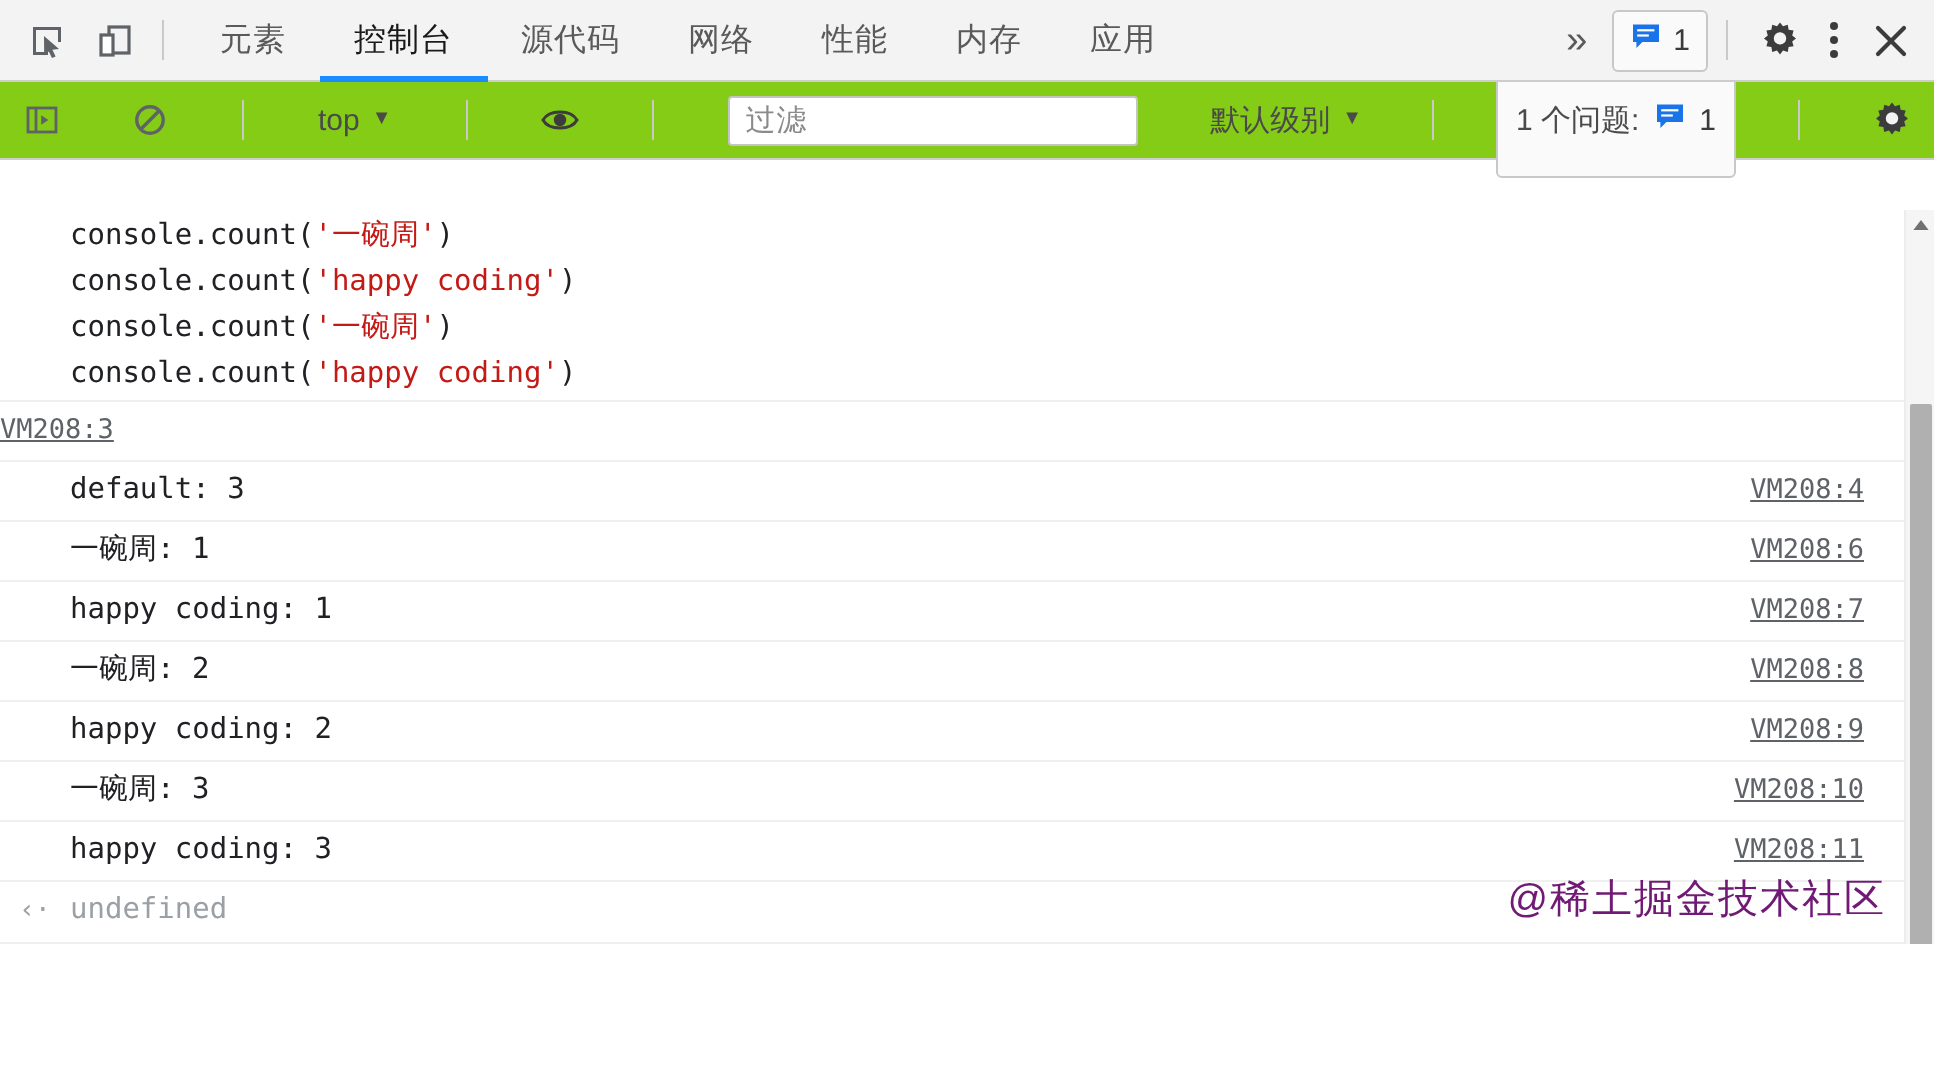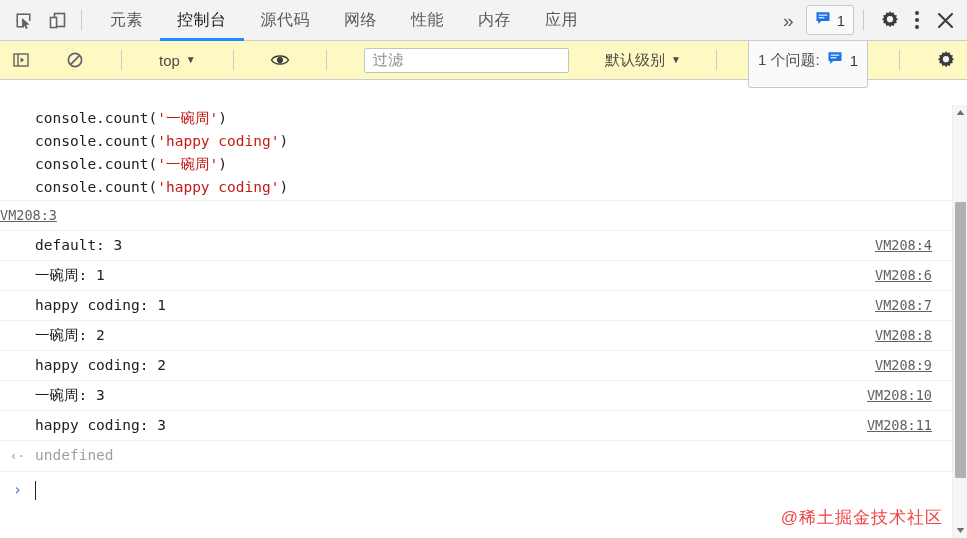--- a/index.html
+++ b/index.html
@@ -16,7 +16,7 @@
   }
   .devtools {
     width: 967px;
-    height: 538px;
+    height: 472px;
     position: relative;
     display: flex;
     flex-direction: column;

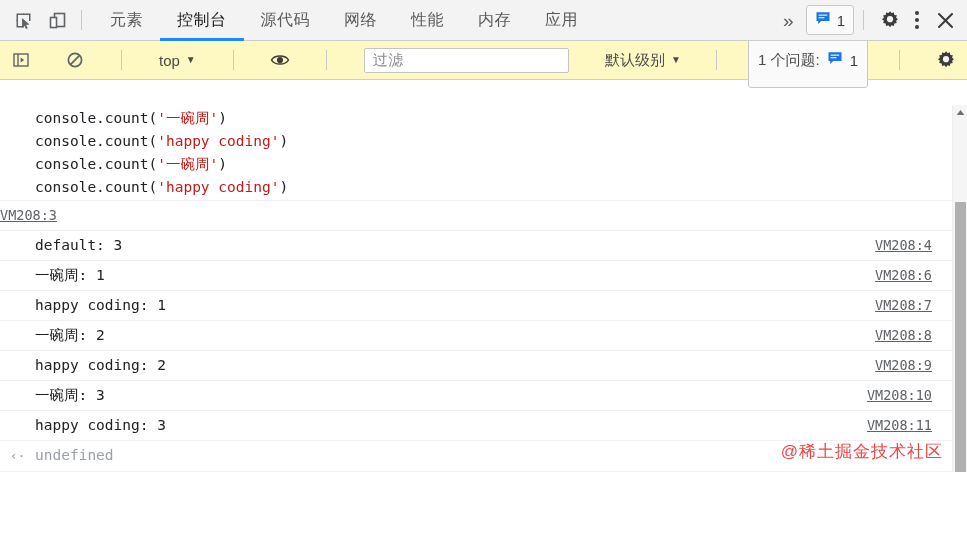--- a/index.html
+++ b/index.html
@@ -128,7 +128,7 @@
   .filterbar {
     height: 39px;
     min-height: 39px;
-    background: #fef9c3;
+    background: #84cc16;
     border-bottom: 1px solid #cdcdcd;
     display: flex;
     align-items: center;

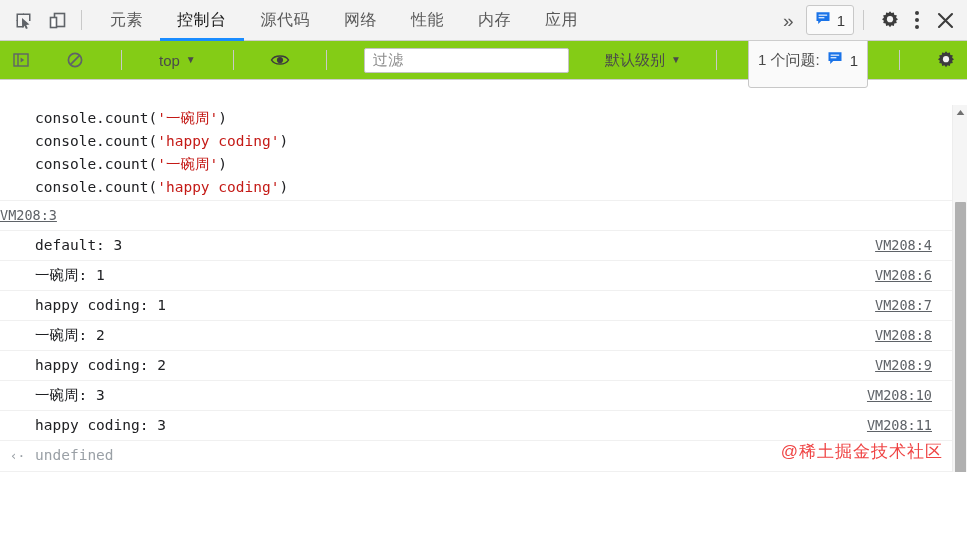--- a/index.html
+++ b/index.html
@@ -301,8 +301,8 @@
     position: absolute;
     right: 24px;
     bottom: 9px;
-    font-size: 17px;
-    color: #ef4444;
+    font-size: 20px;
+    color: #701a75;
     letter-spacing: 1px;
     white-space: nowrap;
   }

